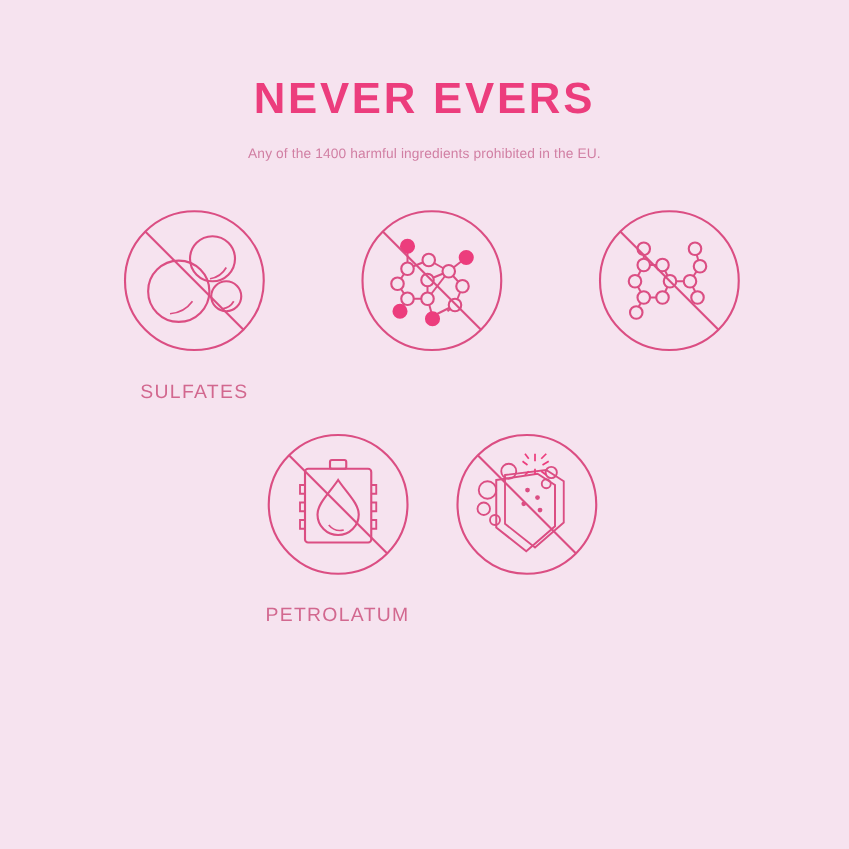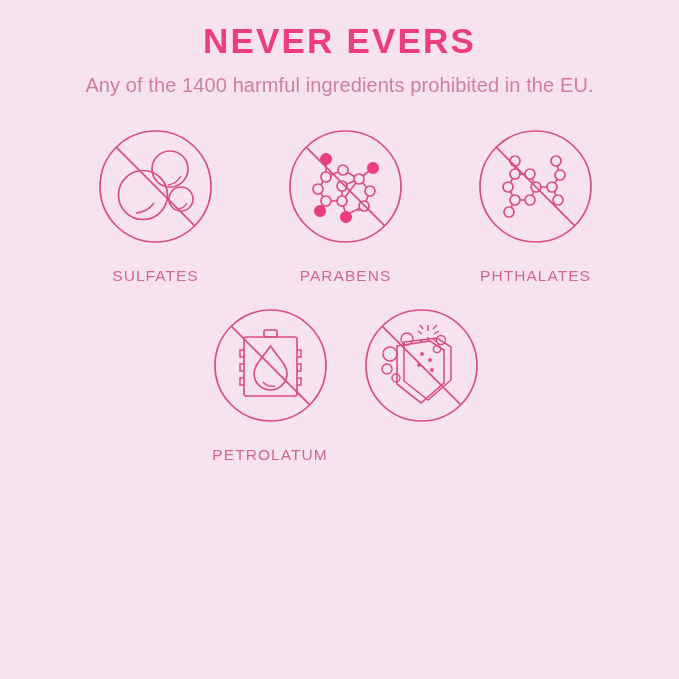--- a/index.html
+++ b/index.html
@@ -24,7 +24,7 @@
 
   .header {
     text-align: center;
-    padding-top: 20px;
+    padding-top: 58px;
   }
 
   .title {

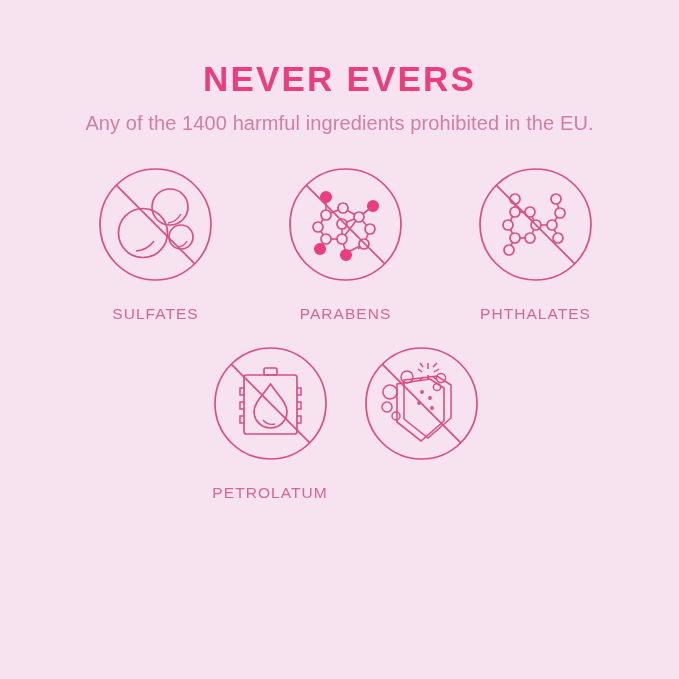--- a/index.html
+++ b/index.html
@@ -38,7 +38,7 @@
   }
 
   .subtitle {
-    font-size: 20px;
+    font-size: 11px;
     color: #D17FA3;
     margin: 13px 0 0 0;
     letter-spacing: 0.1px;

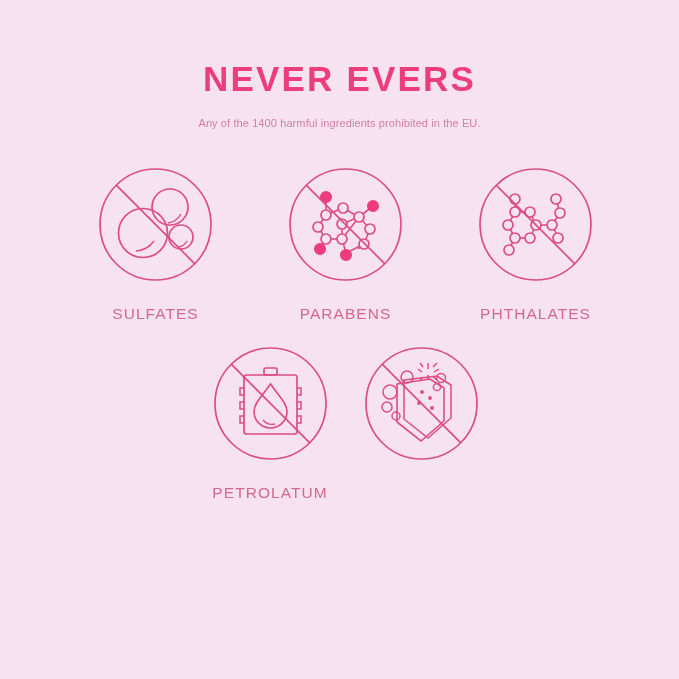--- a/index.html
+++ b/index.html
@@ -153,7 +153,6 @@
             <line x1="18.2" y1="18.2" x2="96.8" y2="96.8"></line>
           </svg>
         </div>
-        <div class="icon-label">PARABENS</div>
       </div>
 
       <div class="item">

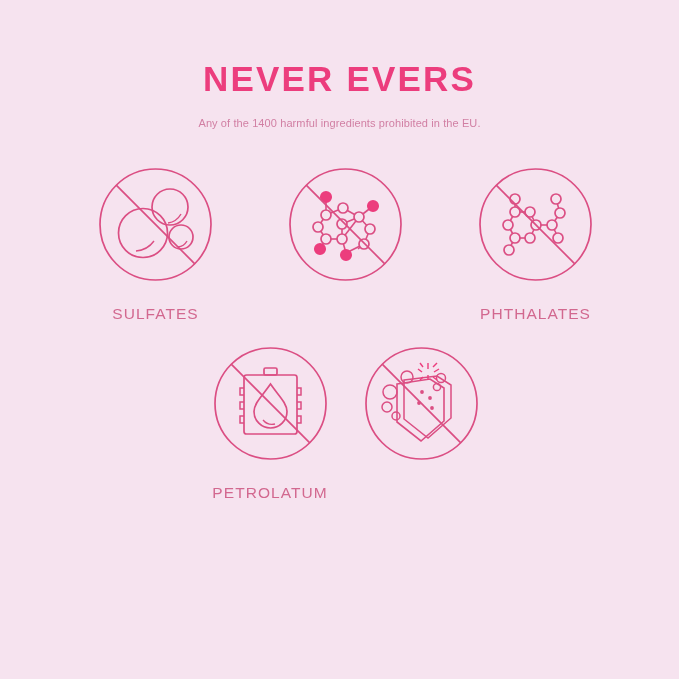--- a/index.html
+++ b/index.html
@@ -188,7 +188,6 @@
             <line x1="18.2" y1="18.2" x2="96.8" y2="96.8"></line>
           </svg>
         </div>
-        <div class="icon-label">PHTHALATES</div>
       </div>
 
     </div>

